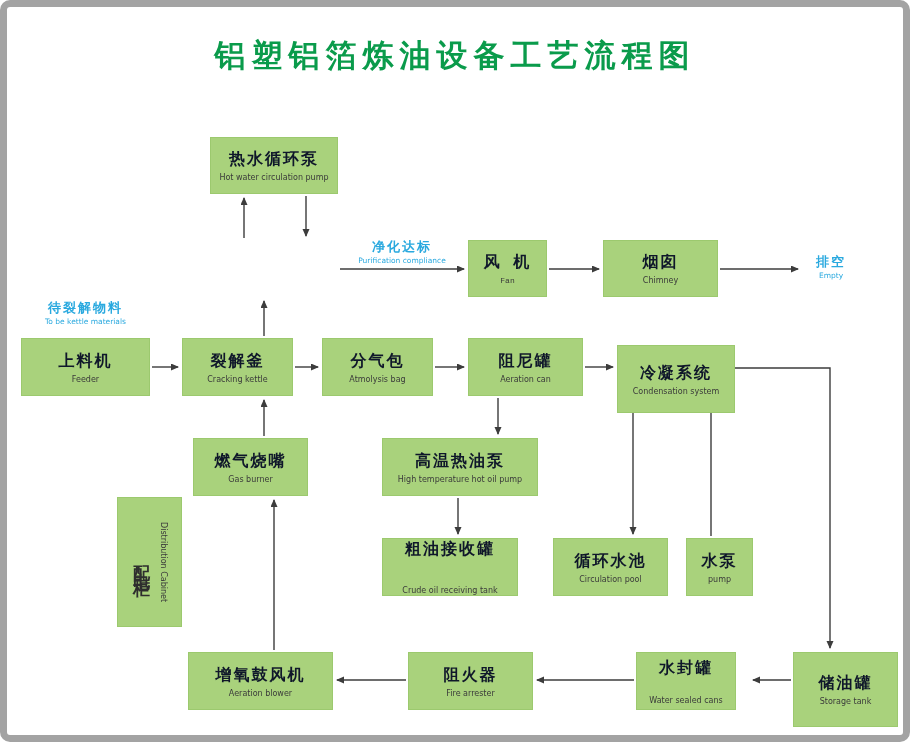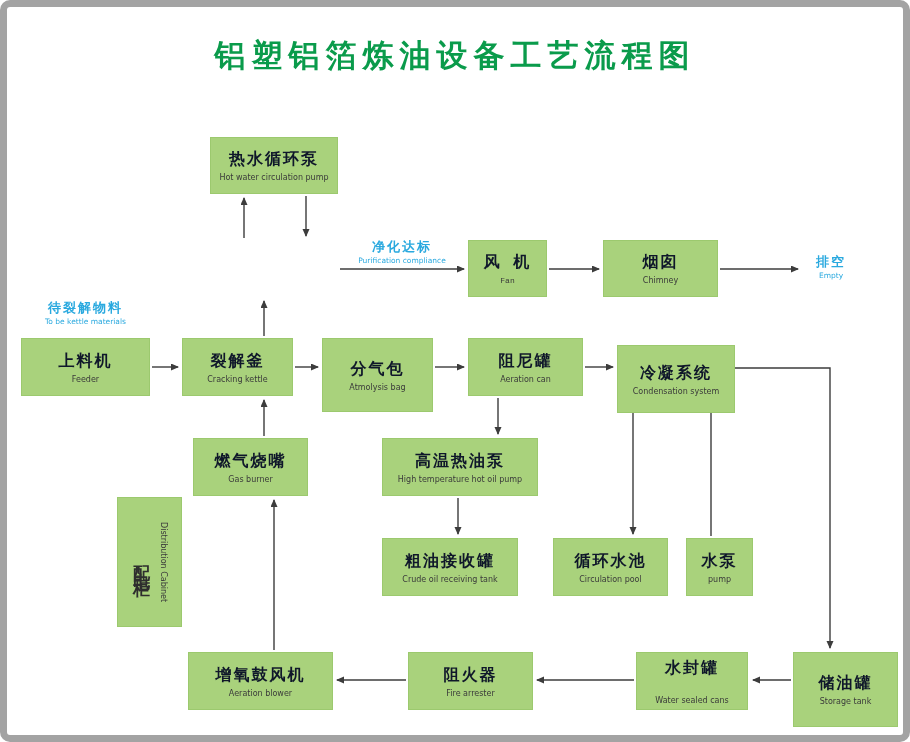--- a/index.html
+++ b/index.html
@@ -150,7 +150,7 @@
     <div class="en">Cracking kettle</div>
   </div>
 
-  <div class="node" style="left:315px;top:331px;width:111px;height:74px;">
+  <div class="node" style="left:315px;top:331px;width:111px;height:58px;">
     <div class="zh">分气包</div>
     <div class="en">Atmolysis bag</div>
   </div>

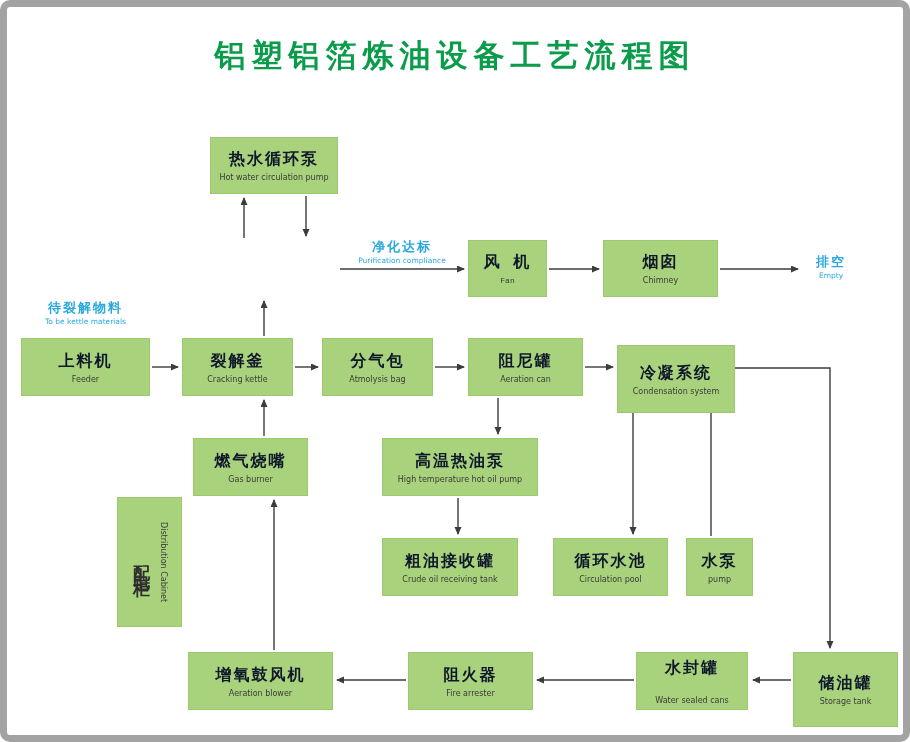--- a/index.html
+++ b/index.html
@@ -180,7 +180,7 @@
     <div class="ven">Distribution Cabinet</div>
   </div>
 
-  <div class="node" style="left:375px;top:531px;width:136px;height:58px;">
+  <div class="node" style="left:375px;top:531px;width:136px;height:58px;justify-content:space-between;">
     <div class="zh">粗油接收罐</div>
     <div class="en">Crude oil receiving tank</div>
   </div>

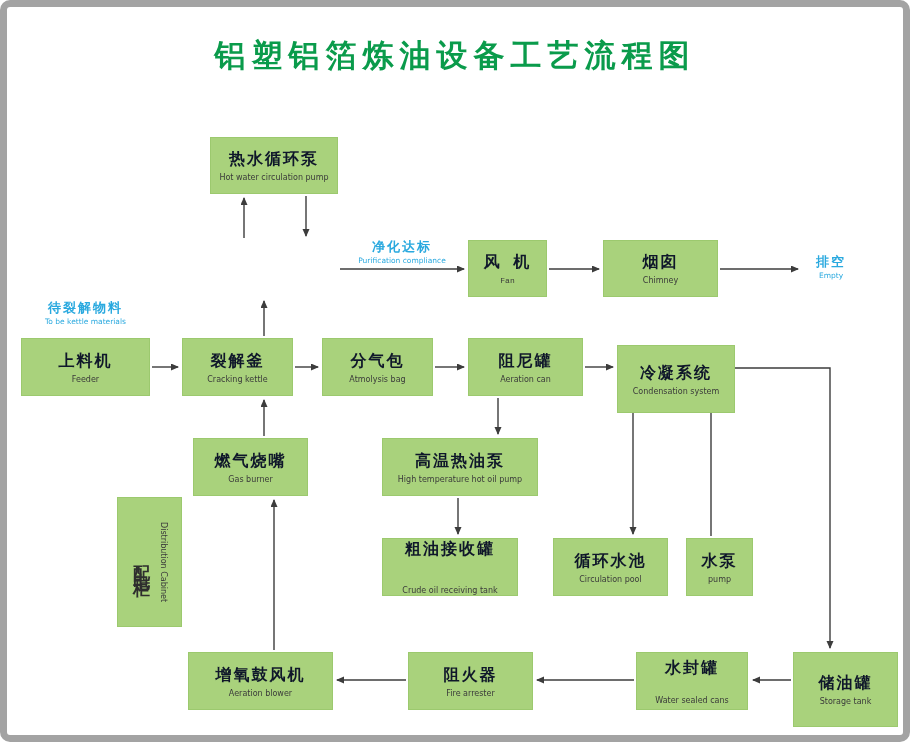--- a/index.html
+++ b/index.html
@@ -205,7 +205,7 @@
     <div class="en">Fire arrester</div>
   </div>
 
-  <div class="node" style="left:629px;top:645px;width:112px;height:58px;gap:17px;">
+  <div class="node" style="left:629px;top:645px;width:100px;height:58px;gap:17px;">
     <div class="zh">水封罐</div>
     <div class="en">Water sealed cans</div>
   </div>

